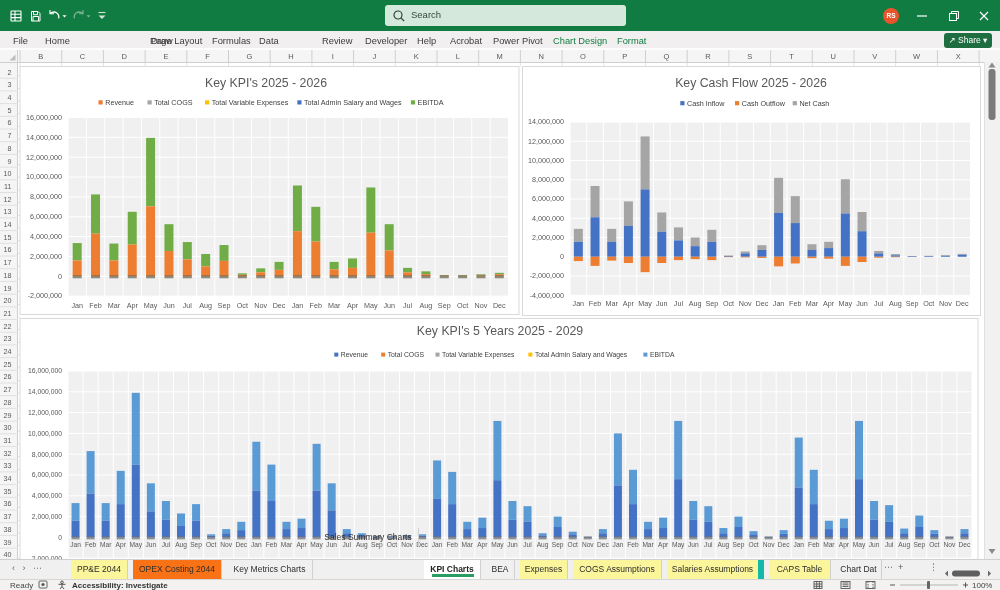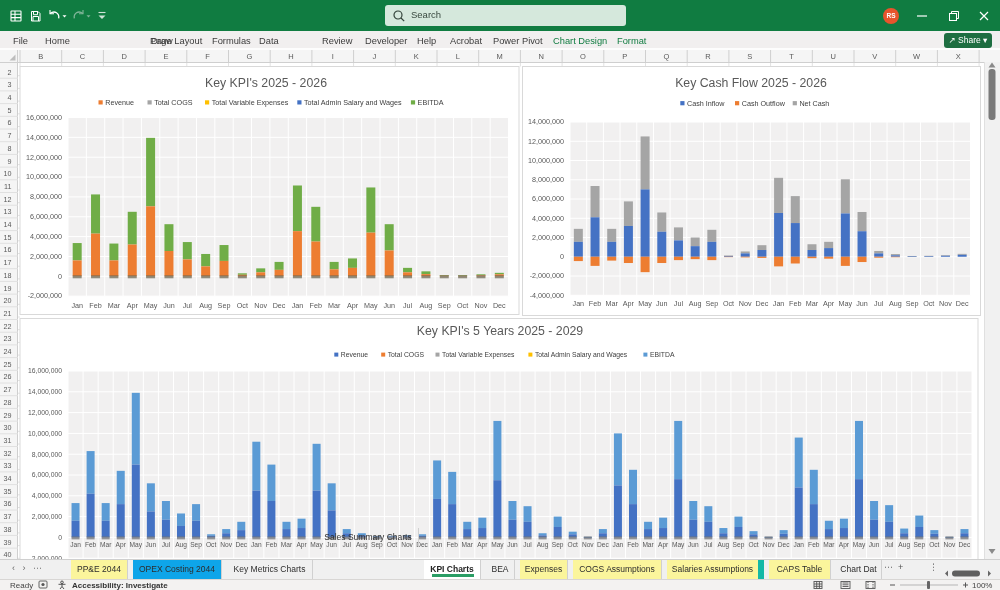--- a/index.html
+++ b/index.html
@@ -784,7 +784,7 @@
 <div class="abs" style="left:0;top:559px;width:1000px;height:20px;background:#f0f0f0;border-top:1px solid #cfcfcf;"></div>
 <div class="abs" style="left:12px;top:563px;color:#666;font-size:9px;">‹&nbsp;&nbsp;&nbsp;›&nbsp;&nbsp;&nbsp;⋯</div>
 <div class="abs" style="left:71px;top:560px;width:57px;height:19px;background:#fbf59c;border-right:1px solid #d0d0d0;font-size:8.5px;color:#2d2d2d;text-align:center;line-height:18px;white-space:nowrap;overflow:hidden;">PP&amp;E 2044</div>
-    <div class="abs" style="left:133px;top:560px;width:89px;height:19px;background:#0ea5e9;border-right:1px solid #d0d0d0;font-size:8.5px;color:#2d2d2d;text-align:center;line-height:18px;white-space:nowrap;overflow:hidden;">OPEX Costing 2044</div>
+    <div class="abs" style="left:133px;top:560px;width:89px;height:19px;background:#f97316;border-right:1px solid #d0d0d0;font-size:8.5px;color:#2d2d2d;text-align:center;line-height:18px;white-space:nowrap;overflow:hidden;">OPEX Costing 2044</div>
     <div class="abs" style="left:227px;top:560px;width:86px;height:19px;border-right:1px solid #d0d0d0;font-size:8.5px;color:#2d2d2d;text-align:center;line-height:18px;white-space:nowrap;overflow:hidden;">Key Metrics Charts</div>
     <div class="abs" style="left:318px;top:528px;width:101px;height:19px;border-right:1px solid #d0d0d0;font-size:8.5px;color:#2d2d2d;text-align:center;line-height:18px;white-space:nowrap;overflow:hidden;">Sales Summary Charts</div>
     <div class="abs" style="left:424px;top:560px;width:57px;height:19px;background:#ffffff;border-right:1px solid #d0d0d0;font-size:8.5px;color:#252525;font-weight:bold;text-align:center;line-height:18px;white-space:nowrap;overflow:hidden;">KPI Charts</div>

